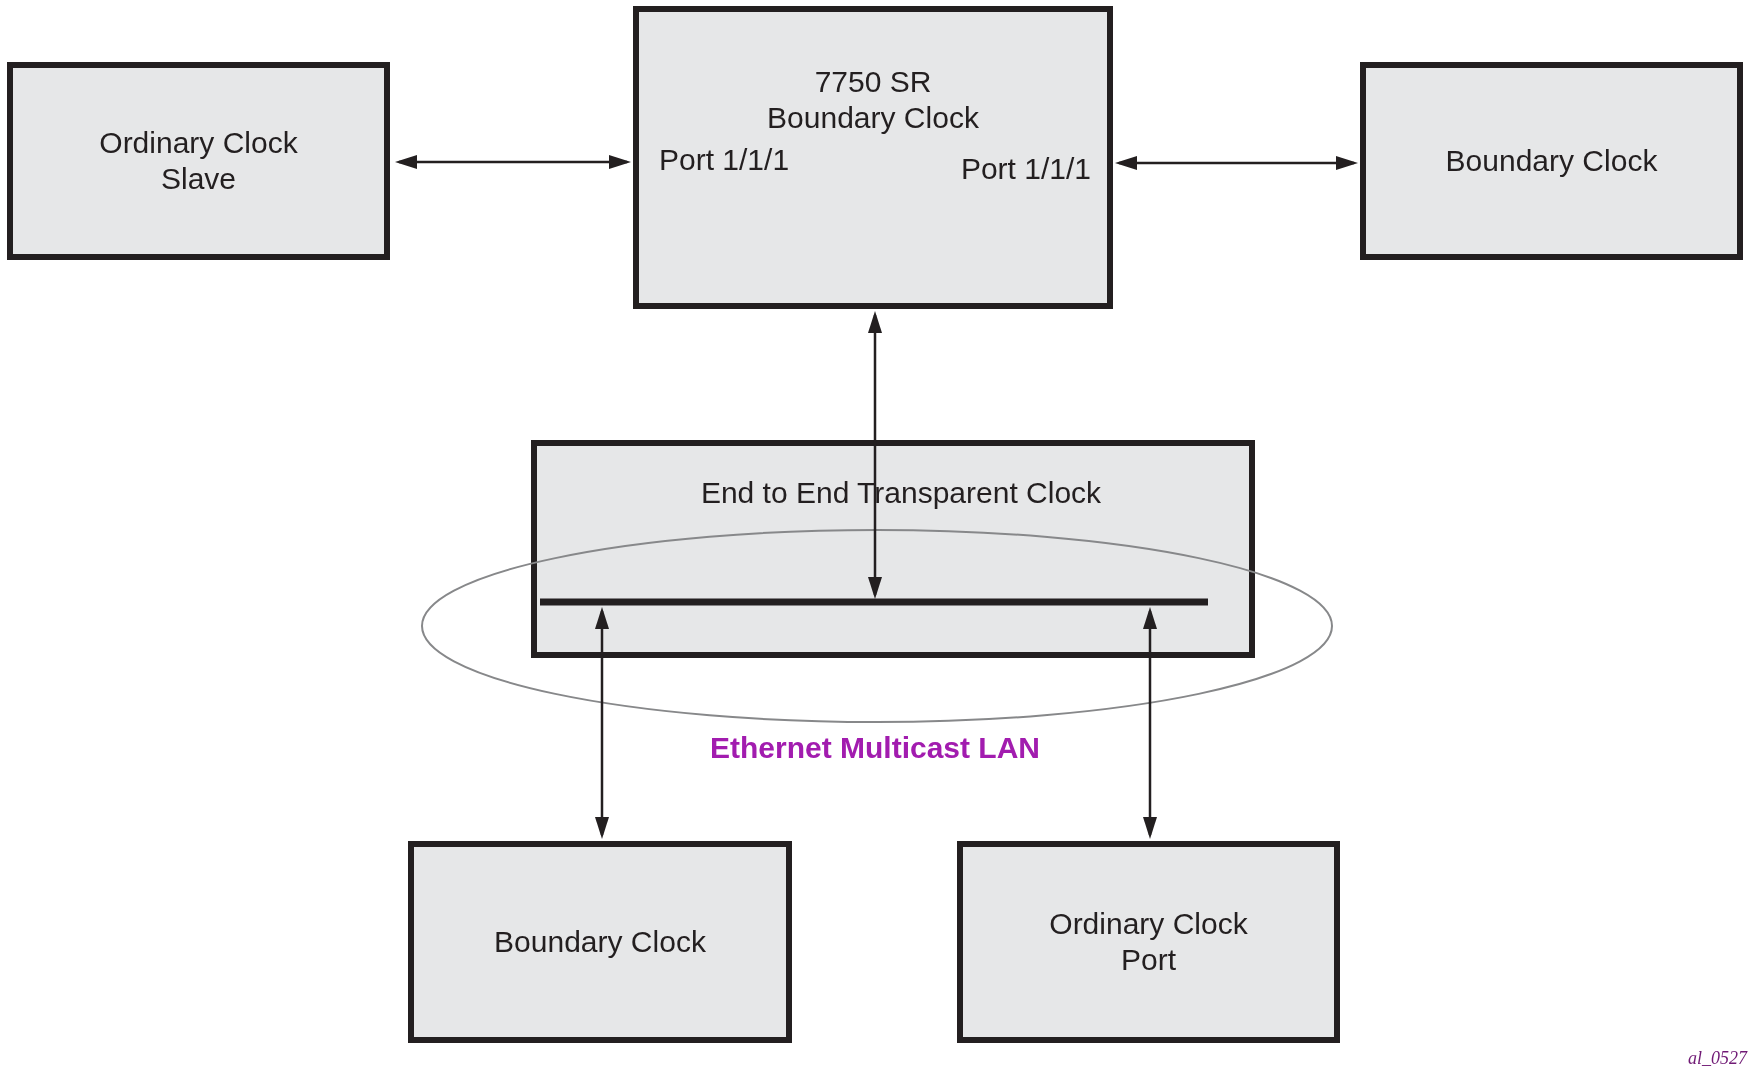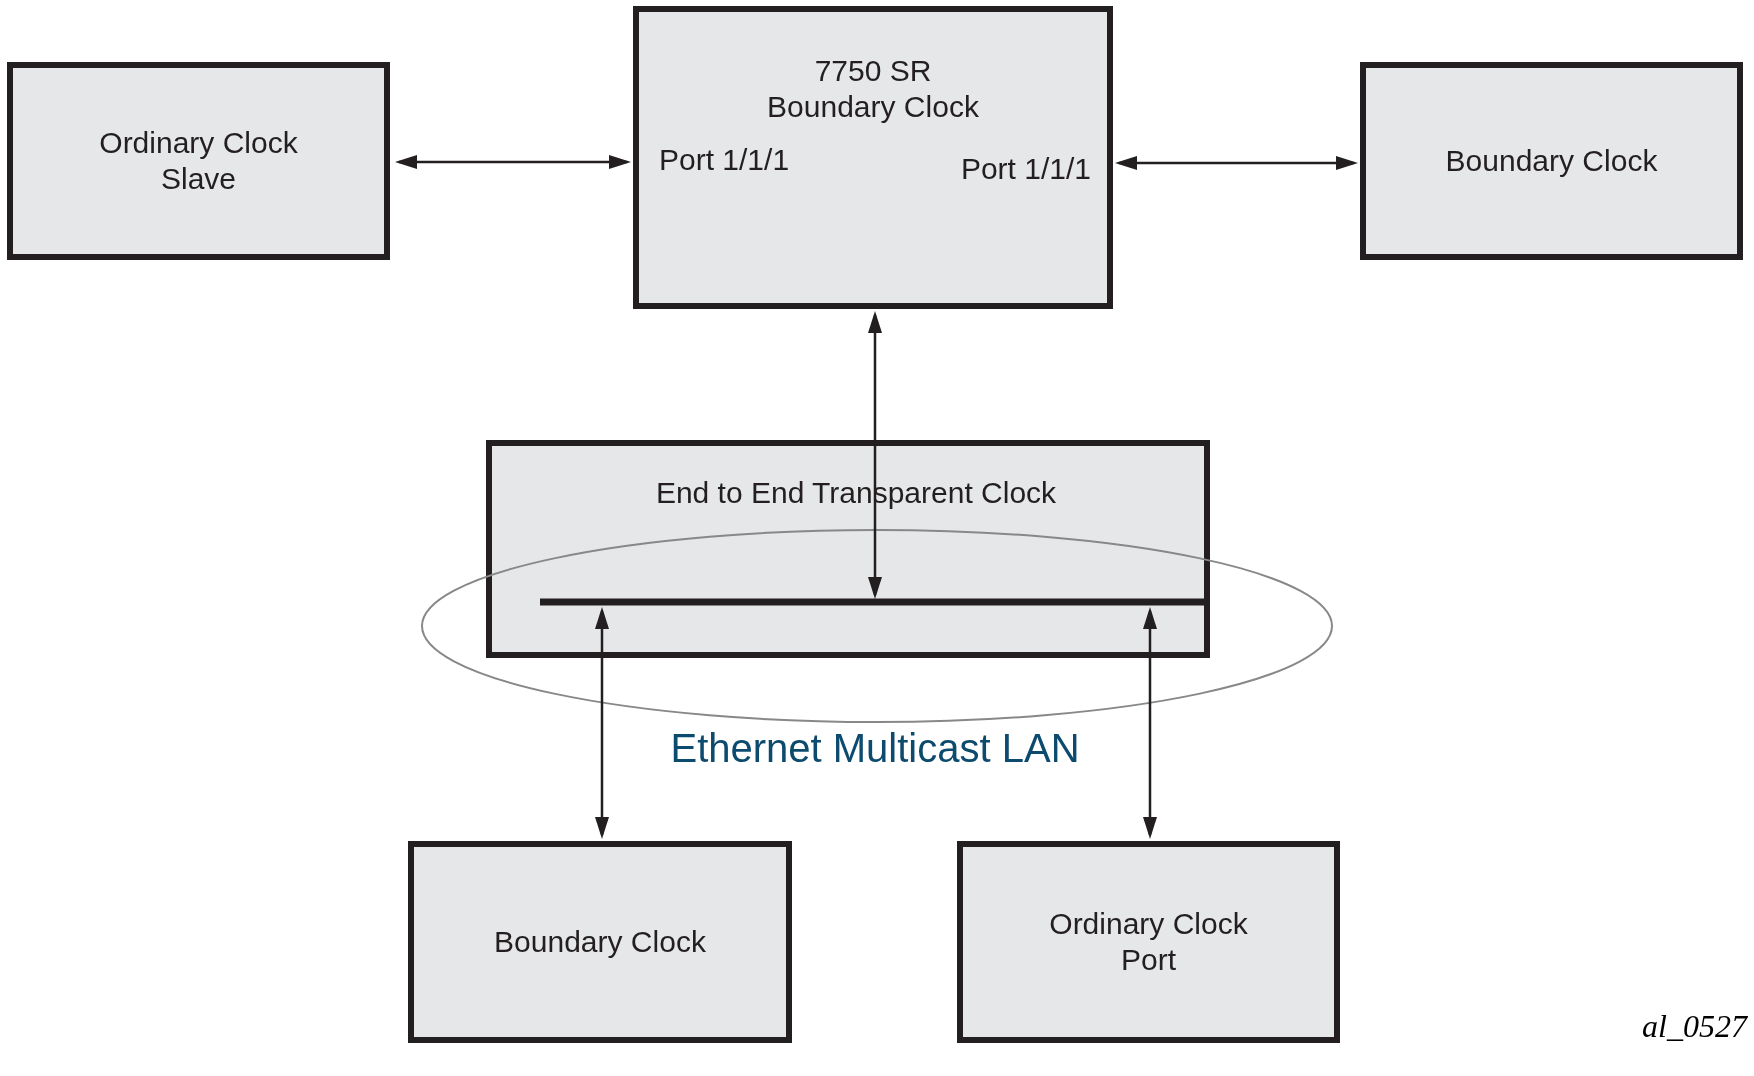--- a/index.html
+++ b/index.html
@@ -34,7 +34,7 @@
   .node--bc-bottom    { left: 408px;  top: 841px; width: 384px; height: 202px; }
   .node--slave        { left: 957px;  top: 841px; width: 383px; height: 202px; }
 
-  .sr7750-title { padding-top: 41px; text-align: center; }
+  .sr7750-title { padding-top: 52px; text-align: center; }
   .port { position: absolute; white-space: nowrap; }
   .port--left   { left: 20px;  top: 130px; }
   .port--right  { right: 16px; top: 139px; }

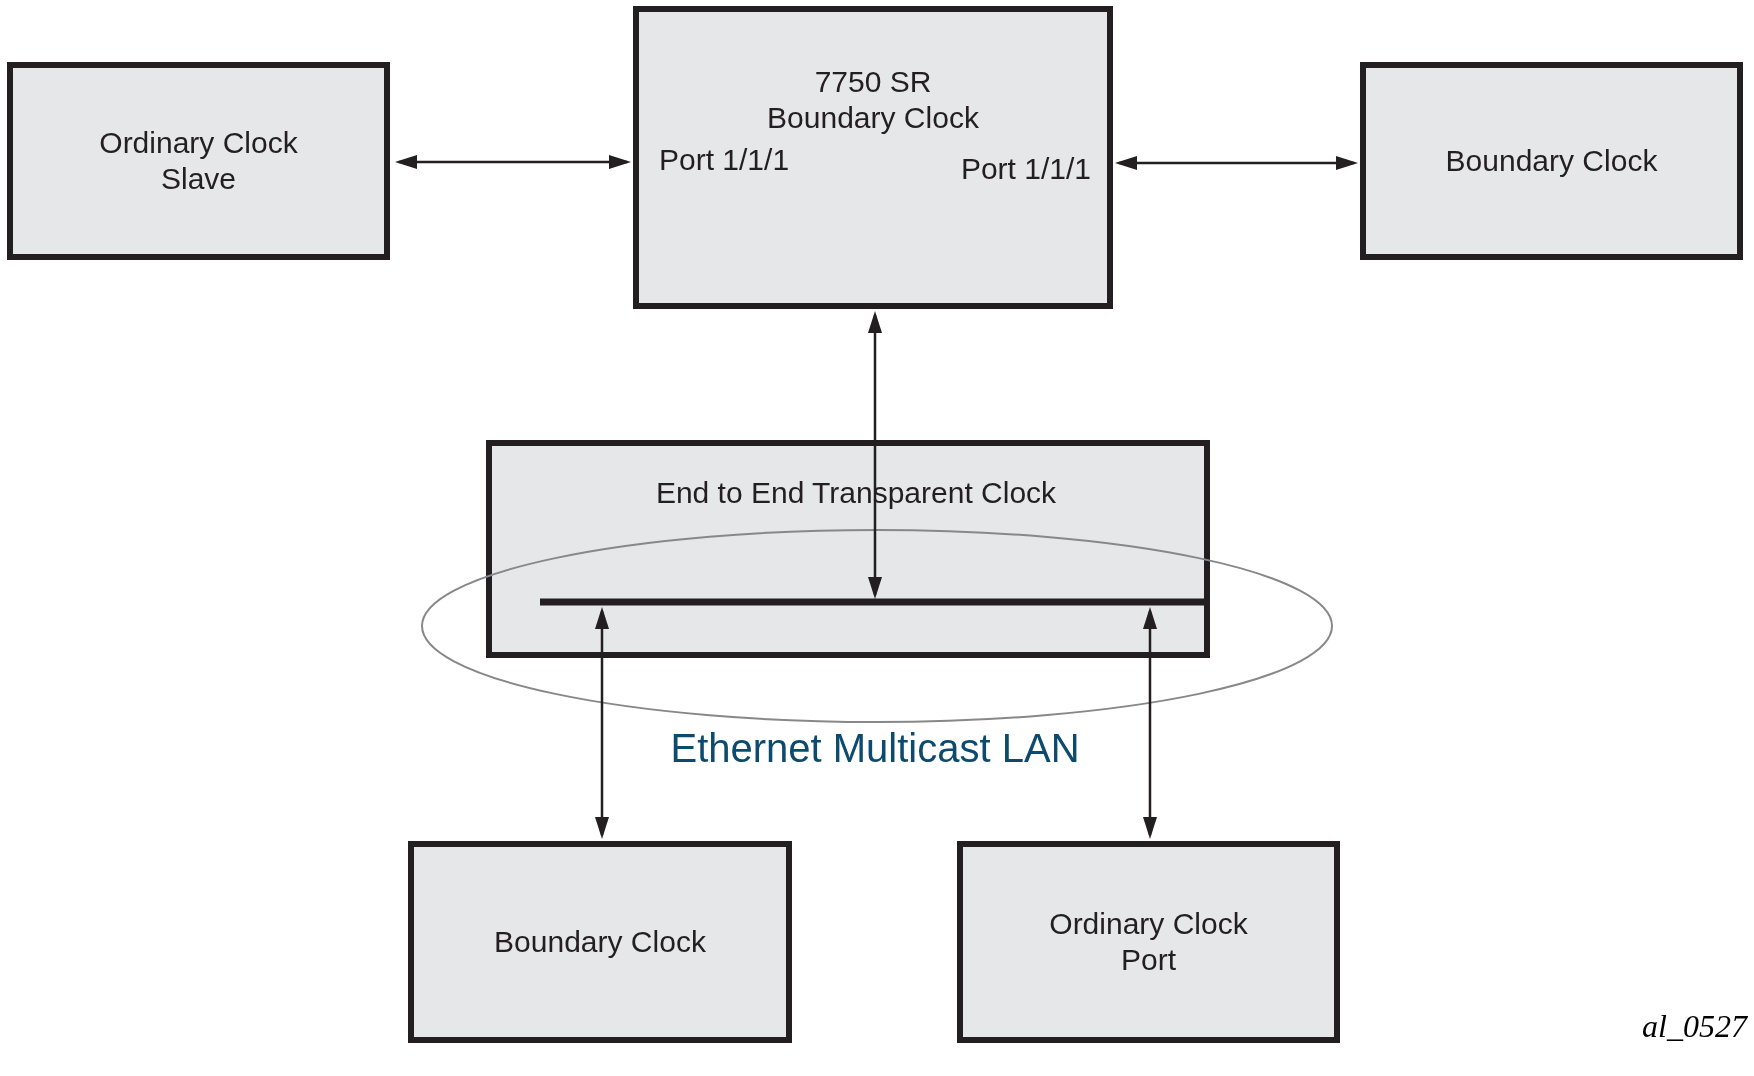--- a/index.html
+++ b/index.html
@@ -30,7 +30,7 @@
   .node--master       { left: 7px;    top: 62px;  width: 383px; height: 198px; }
   .node--sr7750       { left: 633px;  top: 6px;   width: 480px; height: 303px; }
   .node--bc-right     { left: 1360px; top: 62px;  width: 383px; height: 198px; }
-  .node--tc           { left: 486px;  top: 440px; width: 724px; height: 218px; padding-left: 16px; }
+  .node--tc           { left: 531px;  top: 440px; width: 724px; height: 218px; padding-left: 16px; }
   .node--bc-bottom    { left: 408px;  top: 841px; width: 384px; height: 202px; }
   .node--slave        { left: 957px;  top: 841px; width: 383px; height: 202px; }
 

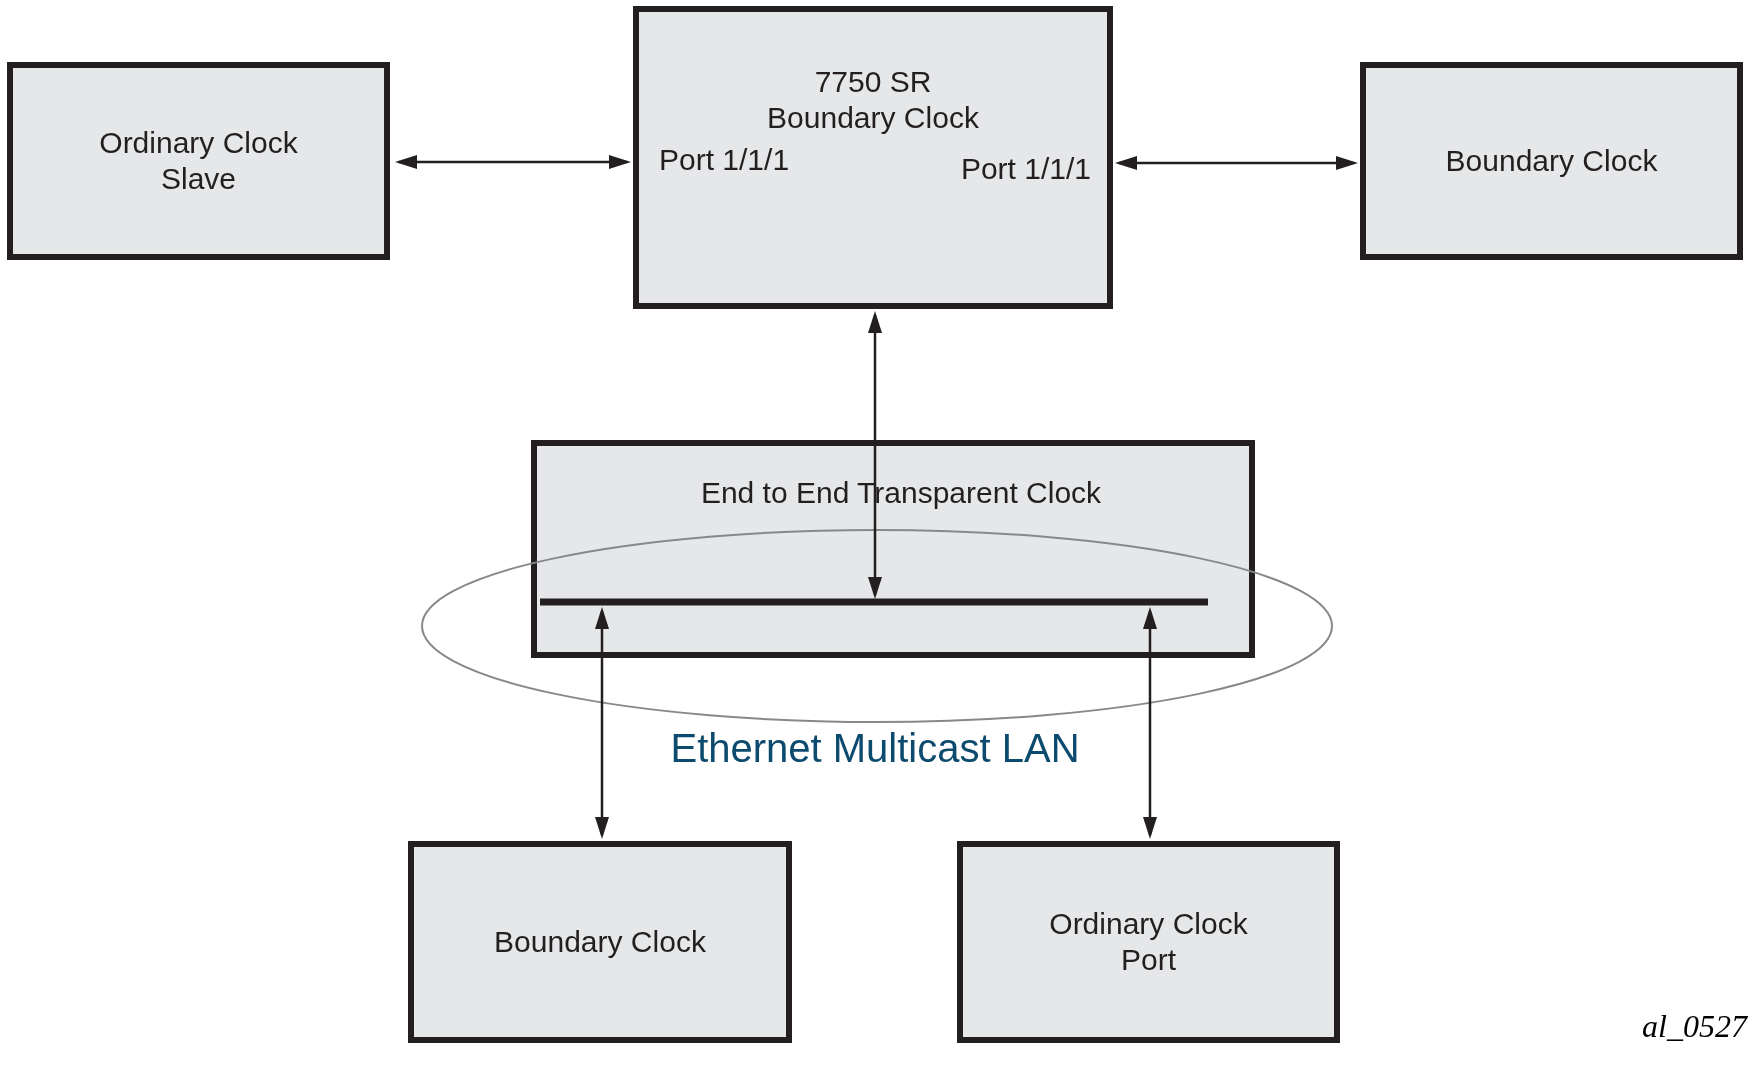--- a/index.html
+++ b/index.html
@@ -47,10 +47,11 @@
     left: 875px;
     top: 748px;
     transform: translate(-50%, -50%);
-    color: #0c4a6e;
-    font-size: 40px;
+    color: #a21caf;
+    font-size: 30px;
     line-height: 36px;
     white-space: nowrap;
+    font-weight: bold;
   }
   .watermark {
     position: absolute;

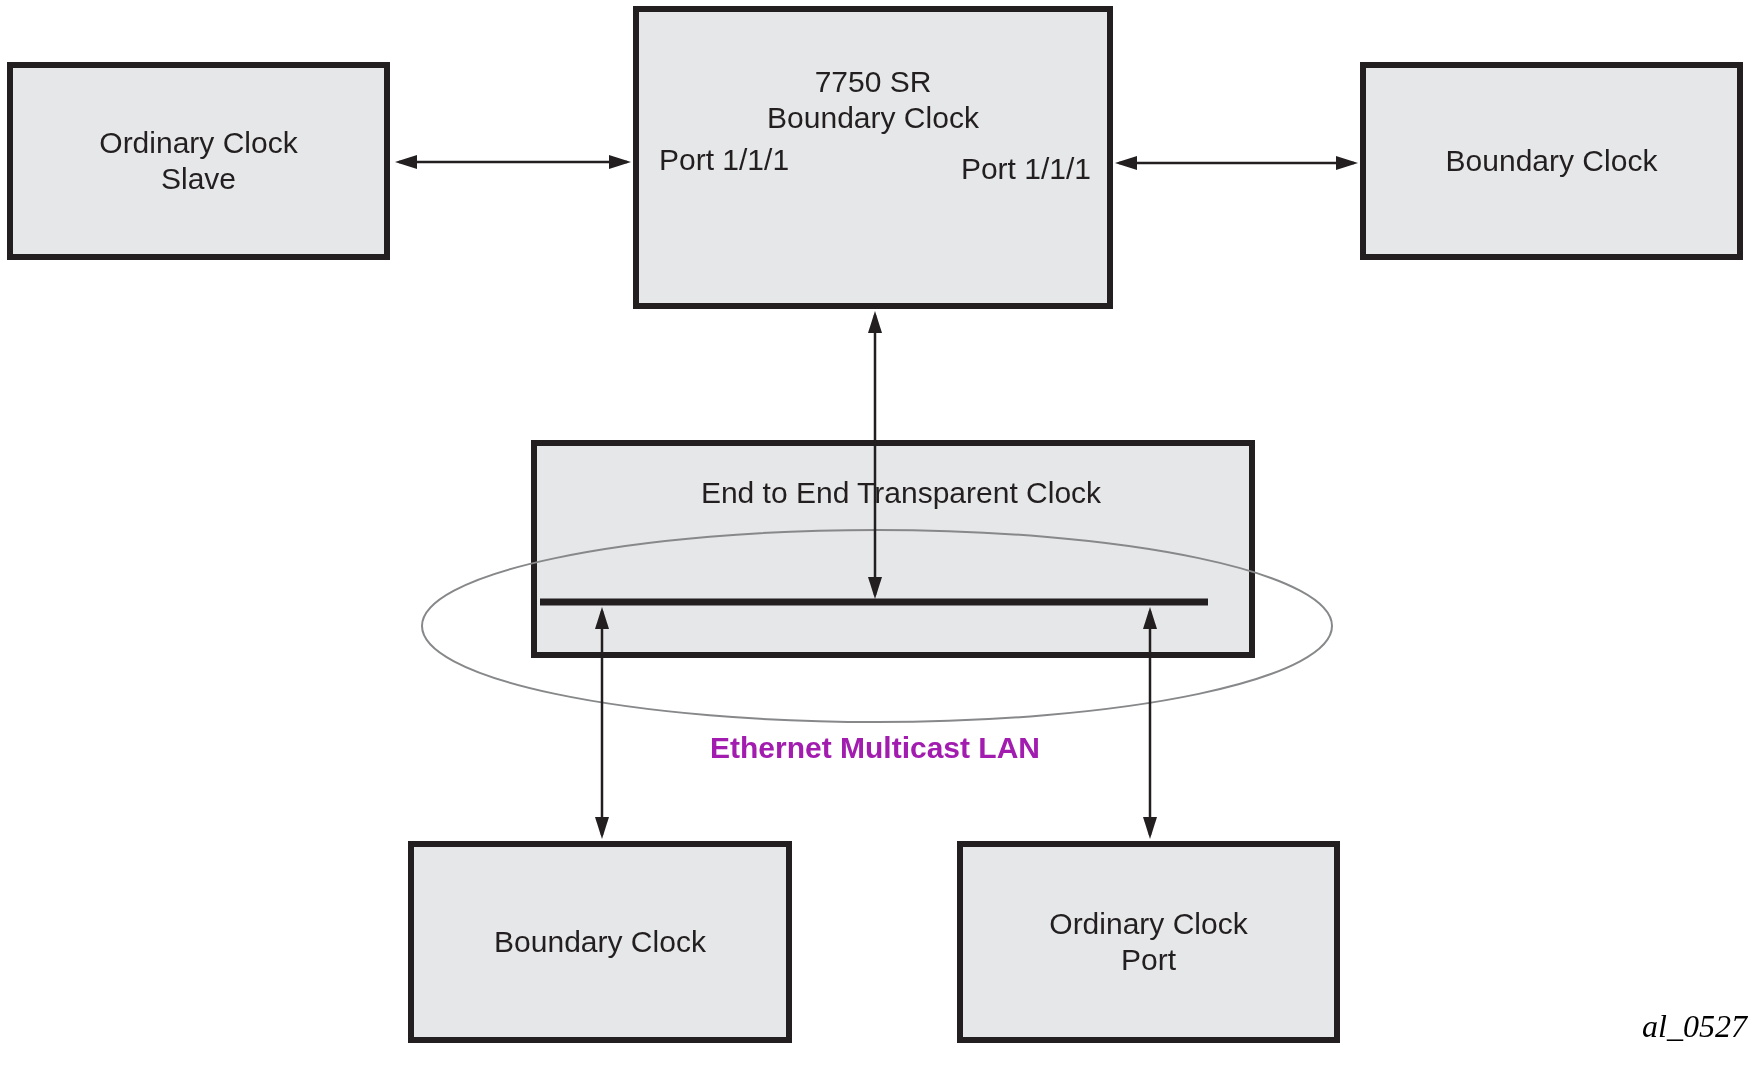--- a/index.html
+++ b/index.html
@@ -56,11 +56,11 @@
   .watermark {
     position: absolute;
     right: 7px;
-    top: 1008px;
+    top: 1048px;
     font-family: "Liberation Serif", serif;
     font-style: italic;
-    font-size: 32px;
-    color: #000000;
+    font-size: 18px;
+    color: #701a75;
   }
   .overlay {
     position: absolute;

